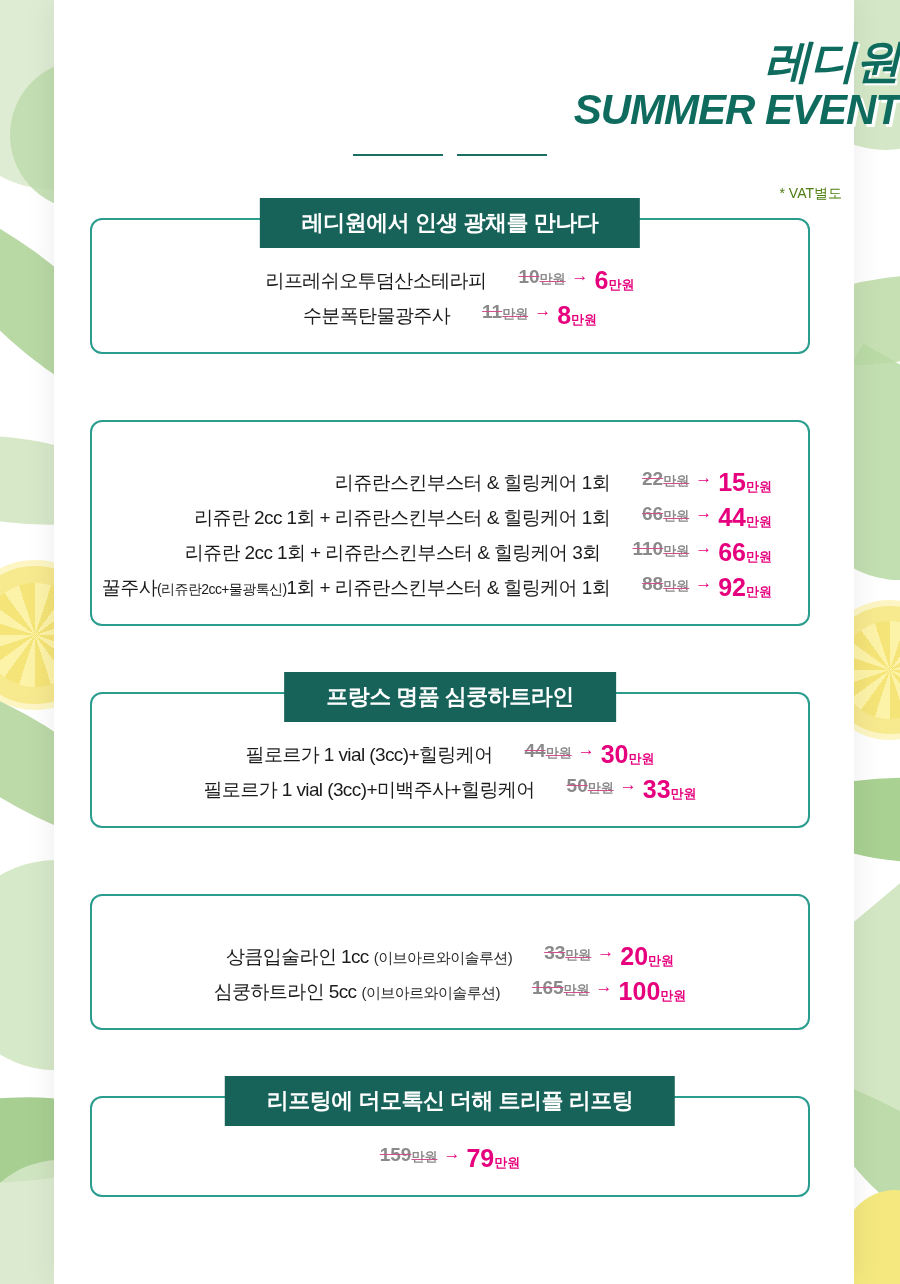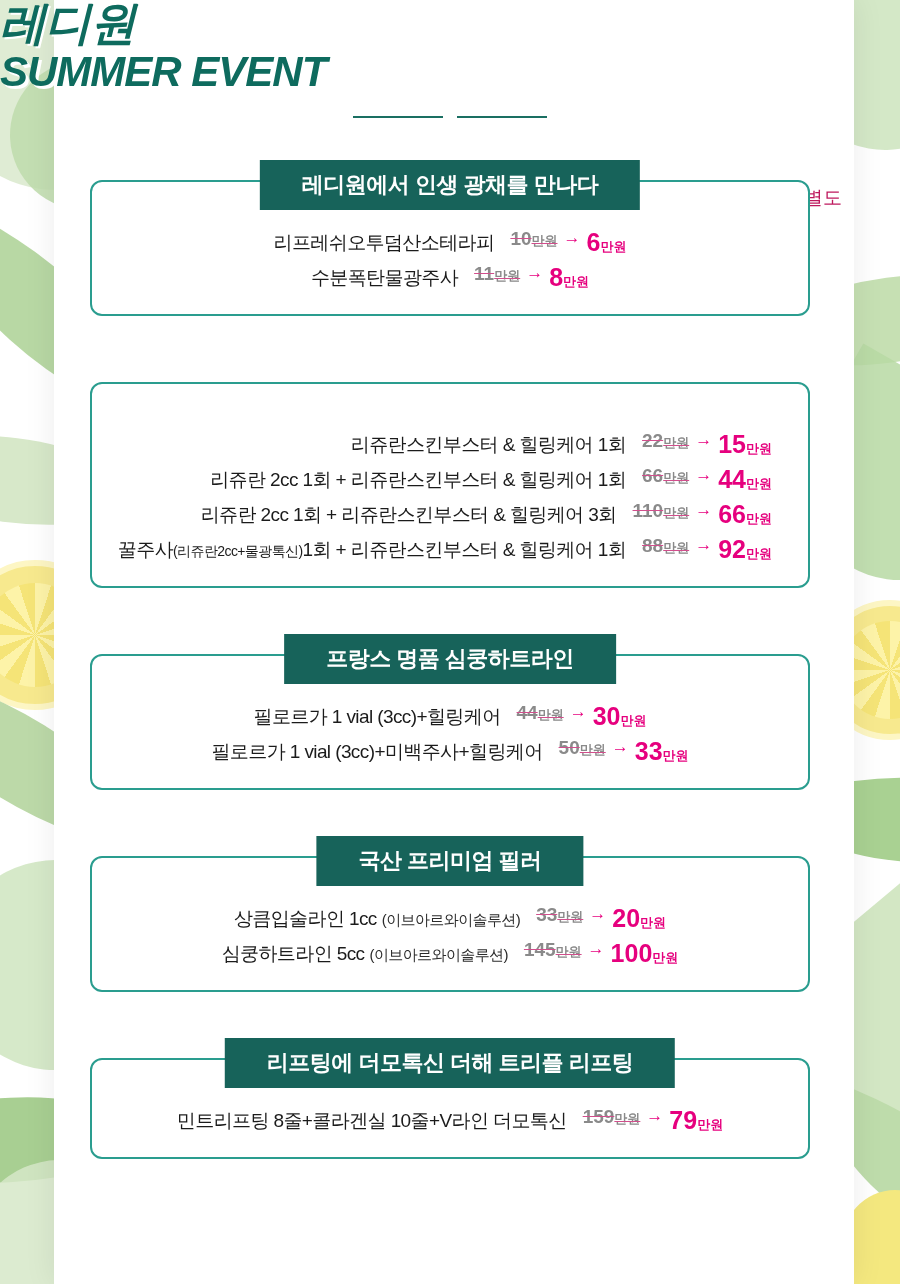--- a/index.html
+++ b/index.html
@@ -58,7 +58,7 @@
   .content { position: relative; z-index: 2; }
 
   
-  .header { text-align: left; }
+  .header { text-align: right; padding-top: 38px; }
   .title-ko {
     font-size: 46px;
     font-weight: bold;

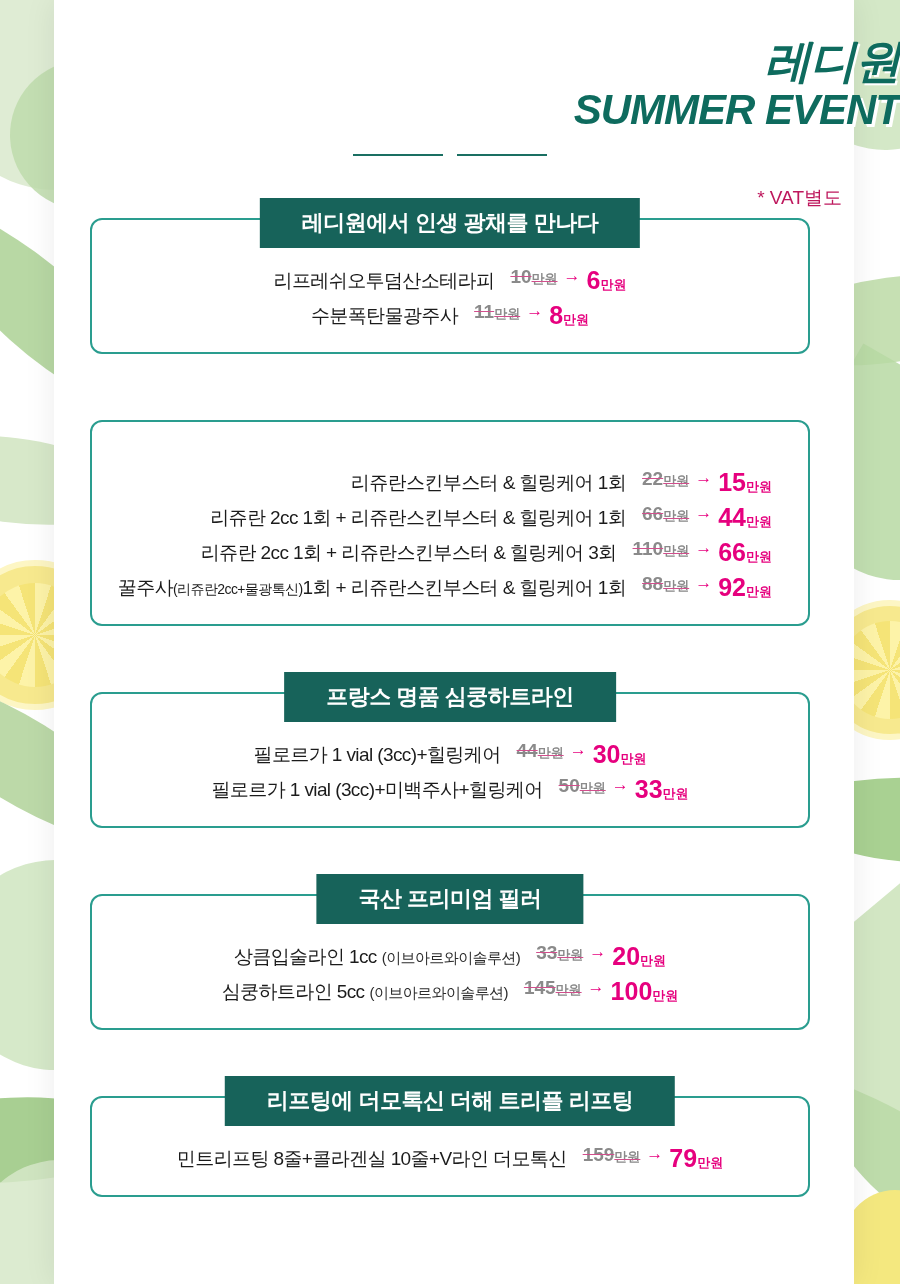--- a/index.html
+++ b/index.html
@@ -91,8 +91,8 @@
     position: absolute;
     right: 58px;
     top: 185px;
-    font-size: 19px;
-    color: #be185d;
+    font-size: 14px;
+    color: #4d7c0f;
   }
 
   

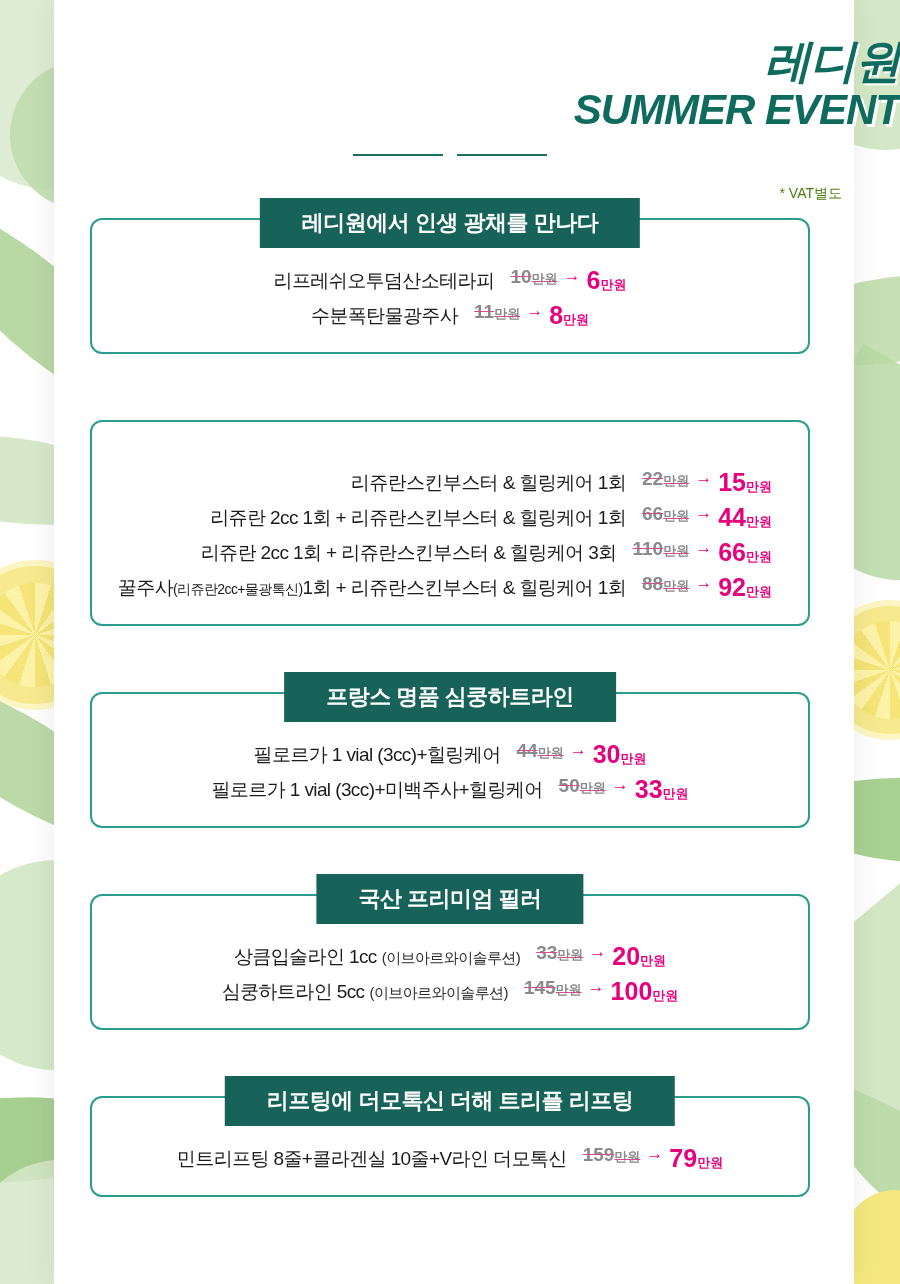--- a/index.html
+++ b/index.html
@@ -122,7 +122,7 @@
     display: flex;
     align-items: center;
     justify-content: center;
-    gap: 16px;
+    gap: 32px;
   }
   .row-name {
     font-size: 19px;

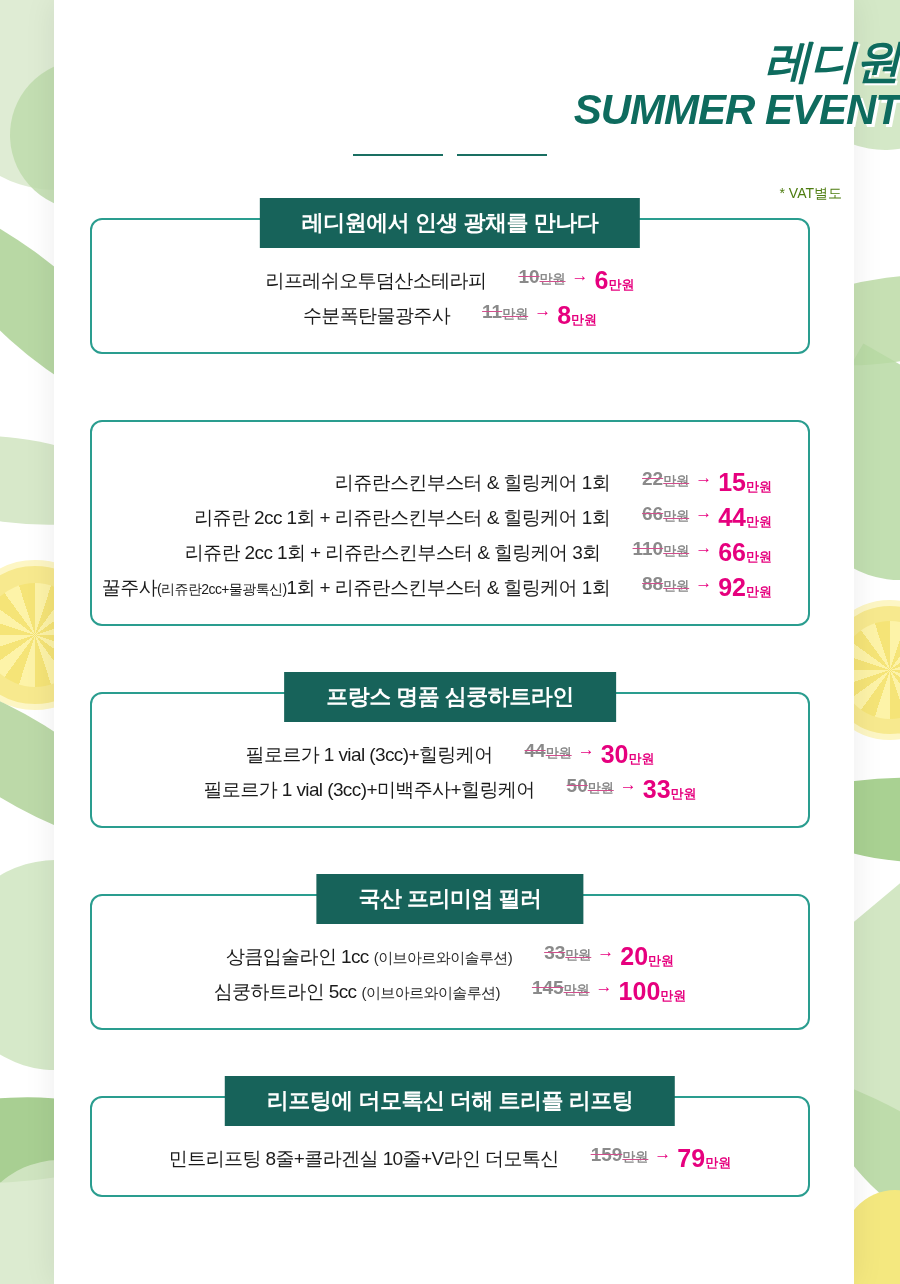--- a/index.html
+++ b/index.html
@@ -312,7 +312,6 @@
             </div>
           </div>
         </div>
-        <div class="sec-head">국산 프리미엄 필러</div>
       </div>
       <div class="section" id="sec-4">
         <div class="sec-body align-center">

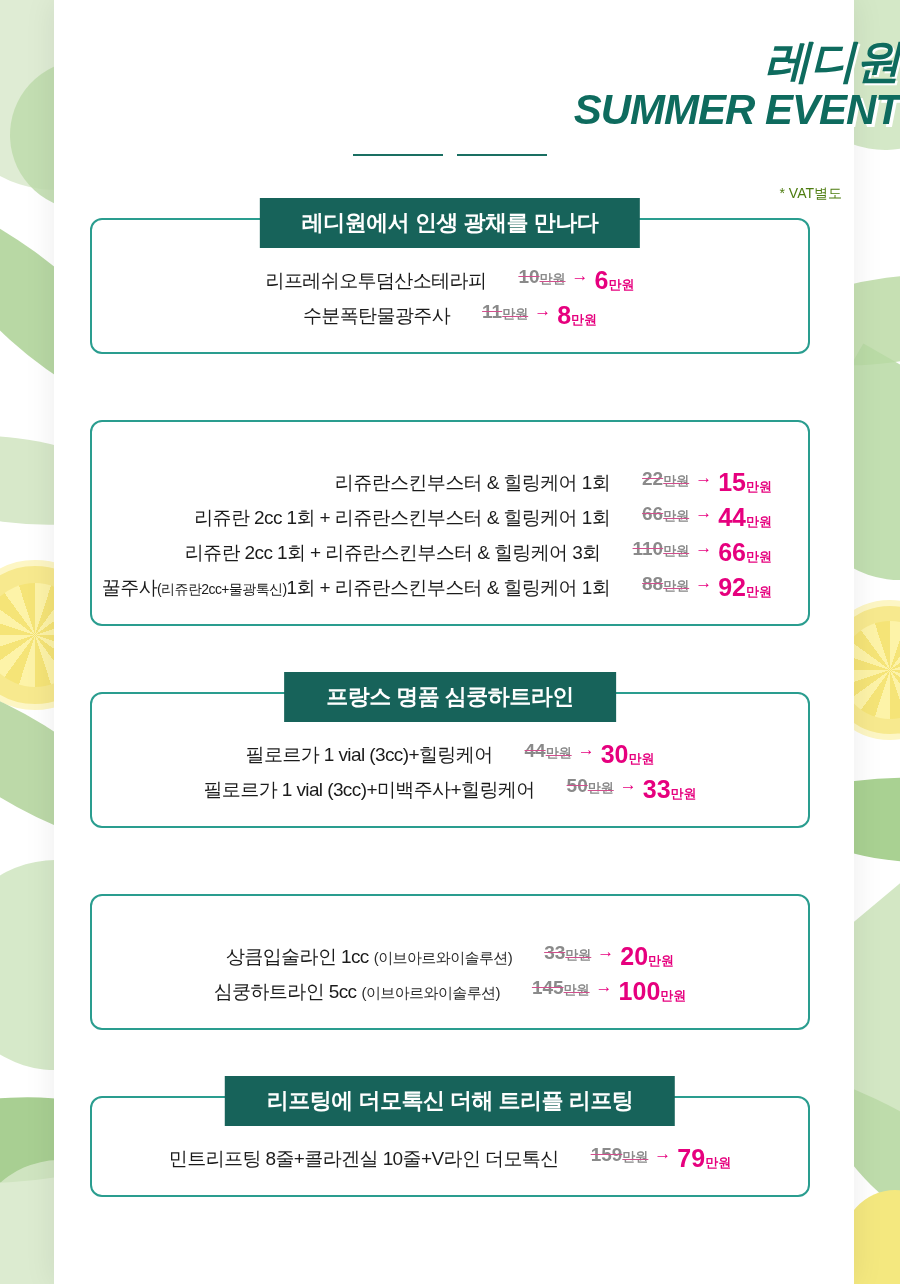--- a/index.html
+++ b/index.html
@@ -305,7 +305,7 @@
             <div class="row">
               <div class="row-name"><span>심쿵하트라인 5cc</span><span class="paren" style="margin-left: 5px;">(이브아르와이솔루션)</span></div>
               <div class="price">
-                <span class="old"><span>145</span><span class="unit">만원</span></span>
+                <span class="old"><span>165</span><span class="unit">만원</span></span>
                 <span class="arrow">→</span>
                 <span class="new"><span>100</span><span class="unit">만원</span></span>
               </div>

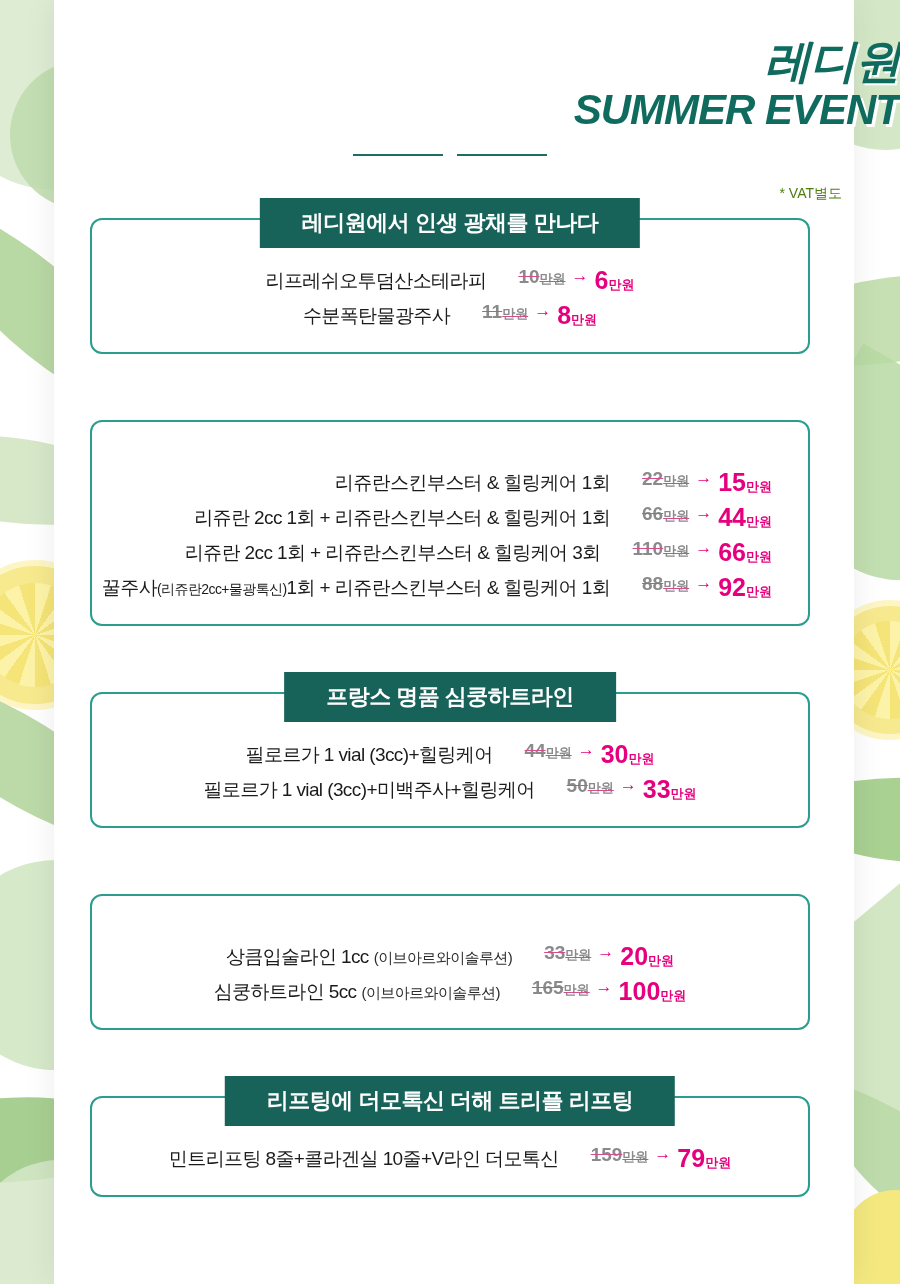--- a/index.html
+++ b/index.html
@@ -317,7 +317,6 @@
         <div class="sec-body align-center">
           <div class="rows">
             <div class="row">
-              <div class="row-name"><span>민트리프팅 8줄+콜라겐실 10줄+V라인 더모톡신</span></div>
               <div class="price">
                 <span class="old"><span>159</span><span class="unit">만원</span></span>
                 <span class="arrow">→</span>

